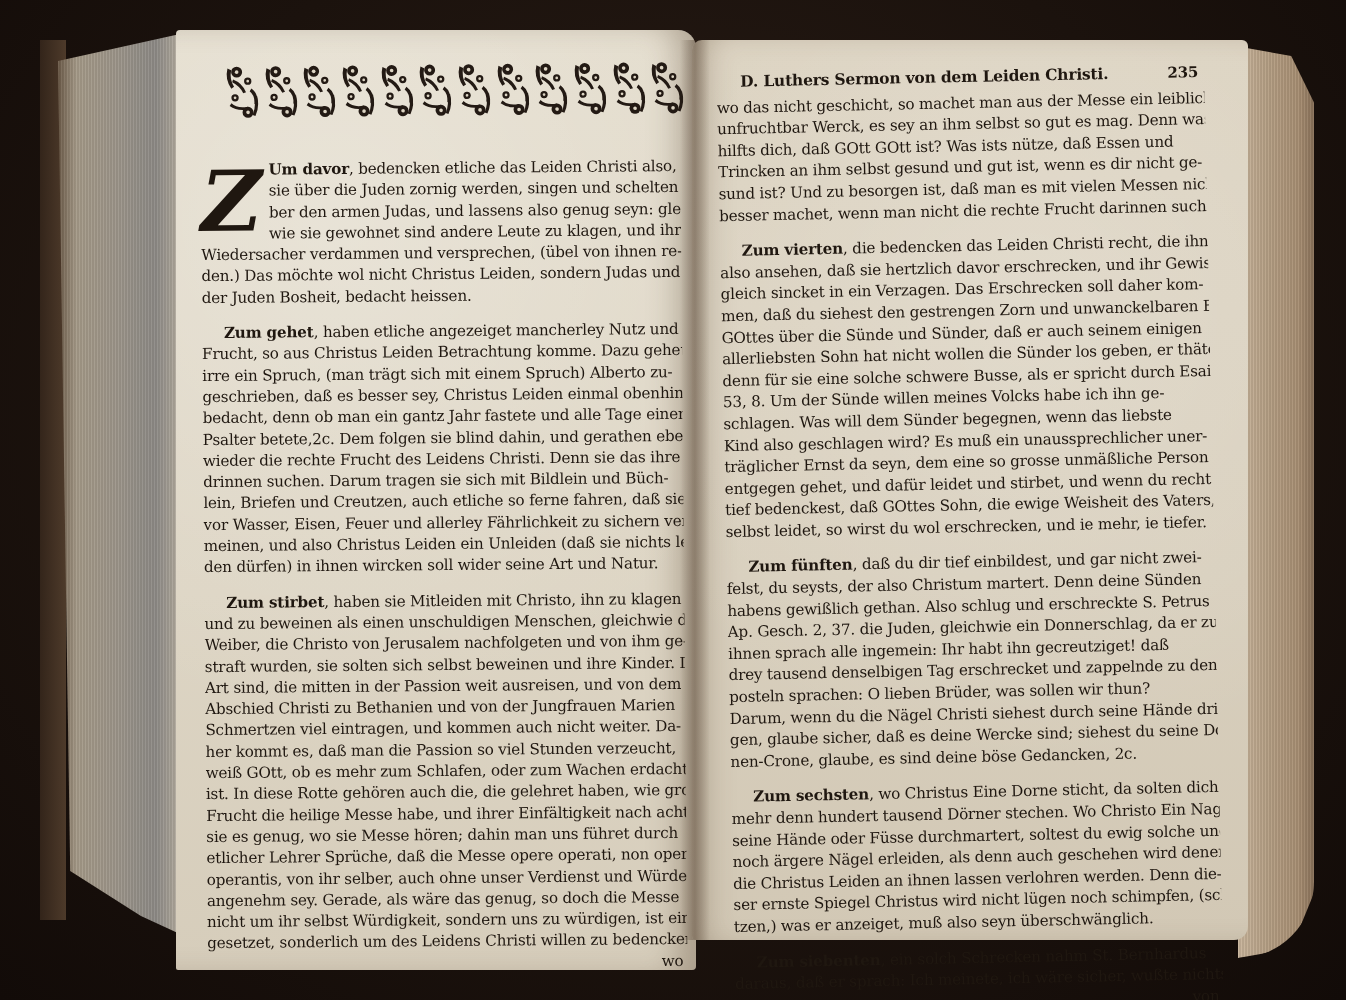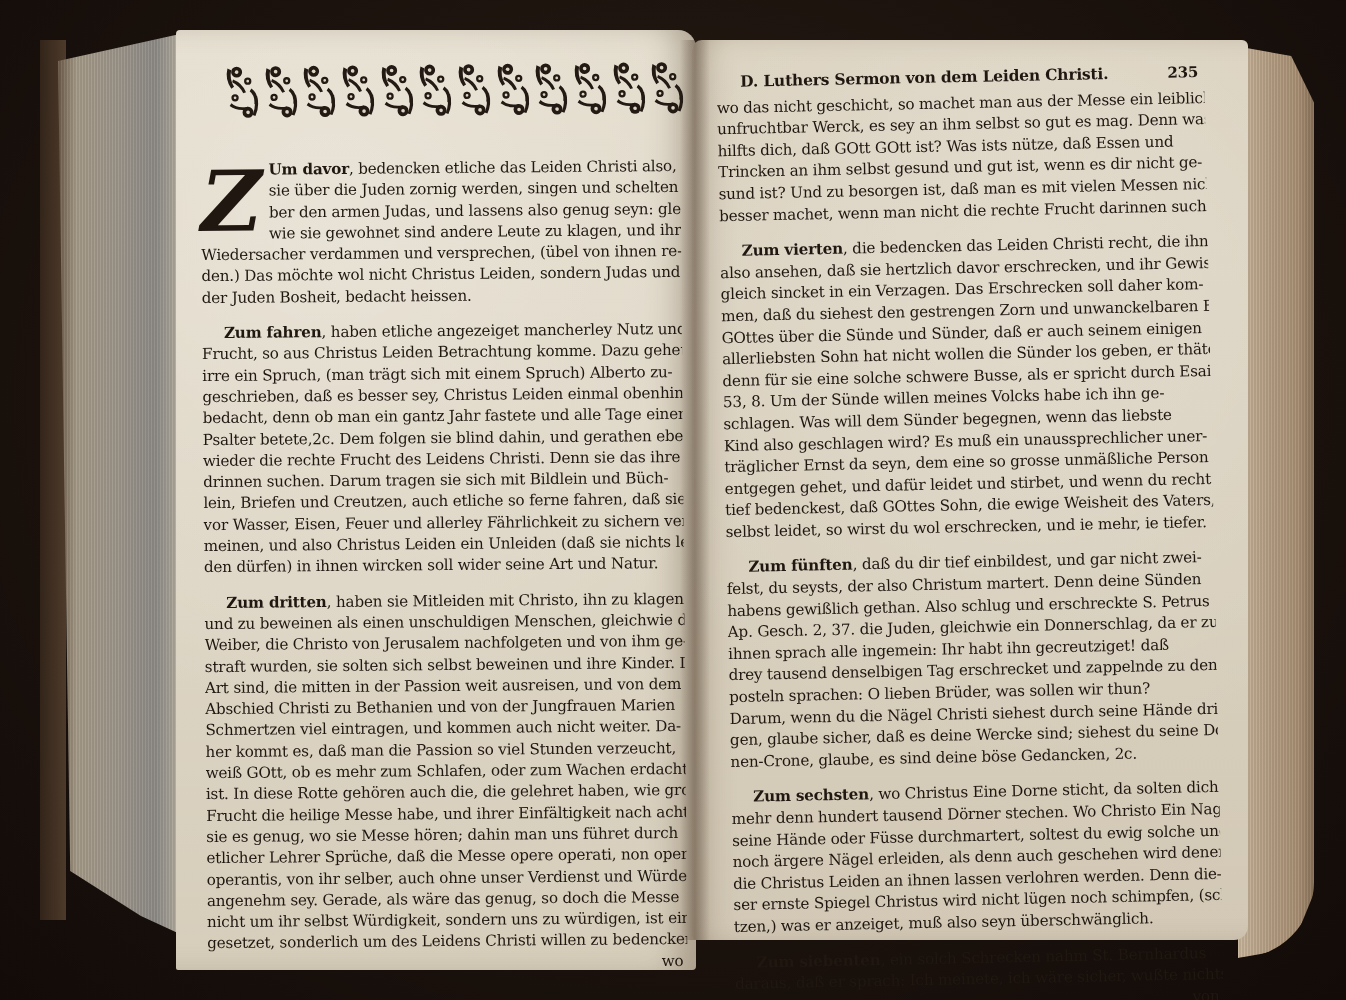--- a/index.html
+++ b/index.html
@@ -320,7 +320,7 @@
         <span class="line">der Juden Bosheit, bedacht heissen.</span>
       </div>
       <div class="para">
-          <span class="line indent"><b>Zum fahren</b>, haben etliche angezeiget mancherley Nutz und</span>
+          <span class="line indent"><b>Zum gehet</b>, haben etliche angezeiget mancherley Nutz und</span>
           <span class="line">Frucht, so aus Christus Leiden Betrachtung komme. Dazu gehet</span>
           <span class="line">irre ein Spruch, (man trägt sich mit einem Spruch) Alberto zu-</span>
           <span class="line">geschrieben, daß es besser sey, Christus Leiden einmal obenhin be-</span>

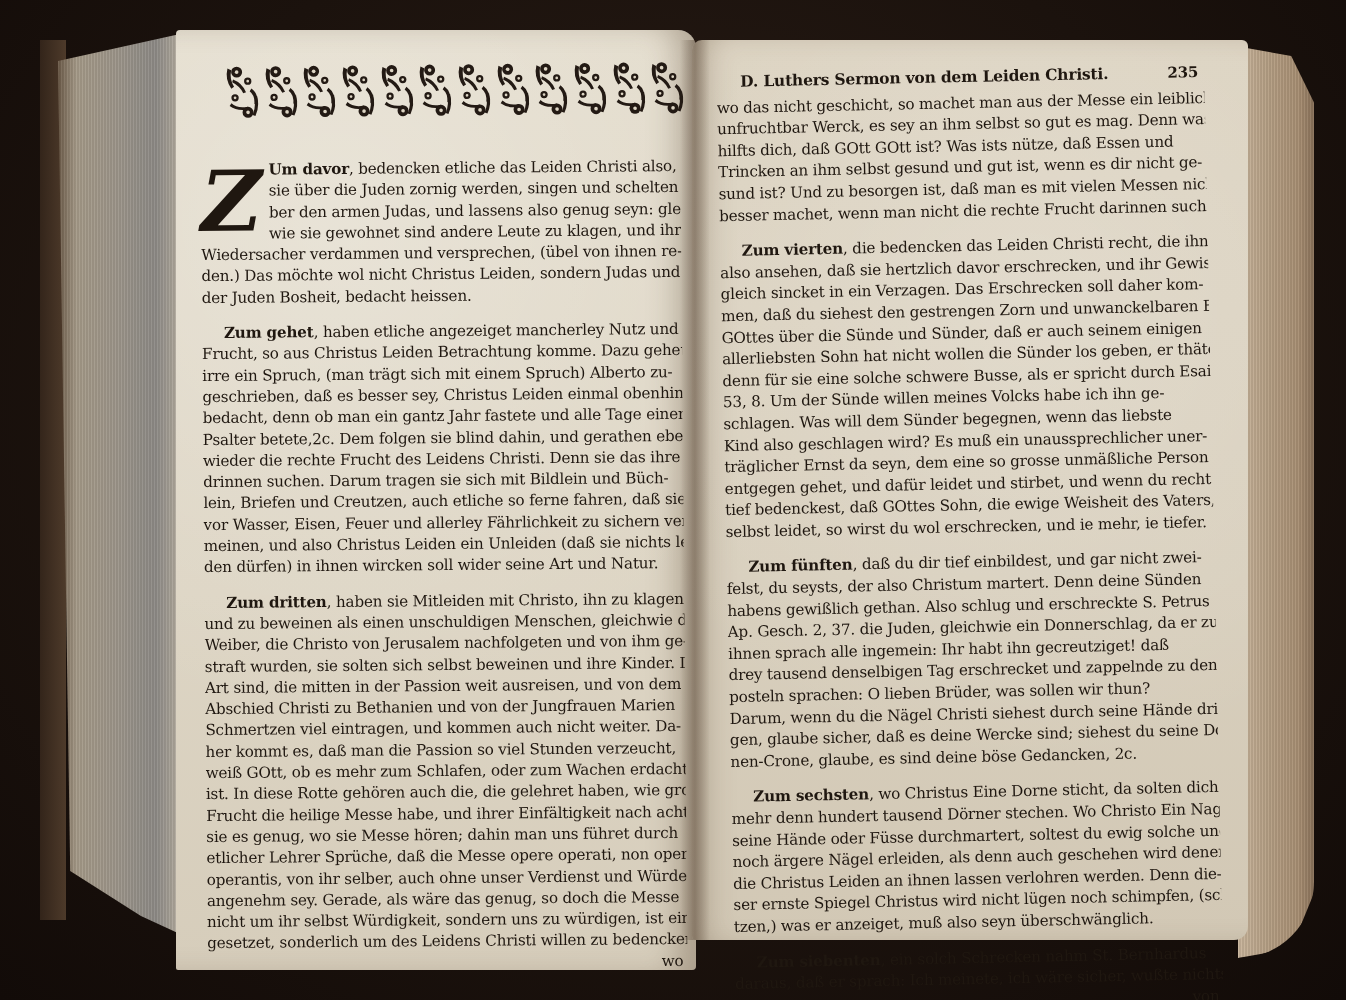--- a/index.html
+++ b/index.html
@@ -334,7 +334,7 @@
           <span class="line">den dürfen) in ihnen wircken soll wider seine Art und Natur.</span>
         </div>
       <div class="para">
-          <span class="line indent"><b>Zum dritten</b>, haben sie Mitleiden mit Christo, ihn zu klagen</span>
+          <span class="line indent"><b>Zum stirbet</b>, haben sie Mitleiden mit Christo, ihn zu klagen</span>
           <span class="line">und zu beweinen als einen unschuldigen Menschen, gleichwie die</span>
           <span class="line">Weiber, die Christo von Jerusalem nachfolgeten und von ihm ge-</span>
           <span class="line">straft wurden, sie solten sich selbst beweinen und ihre Kinder. Der</span>

